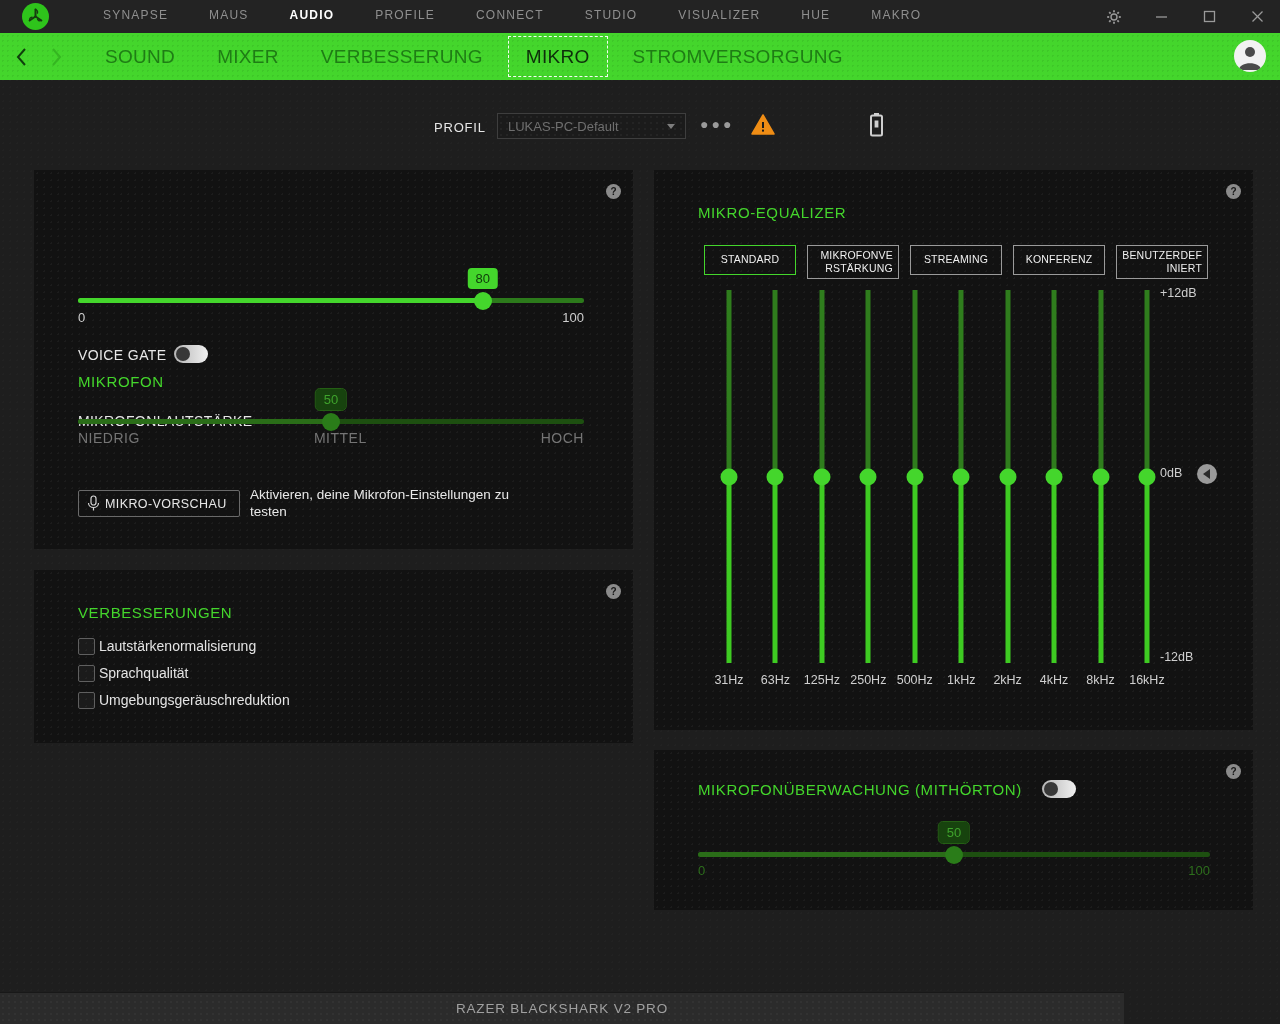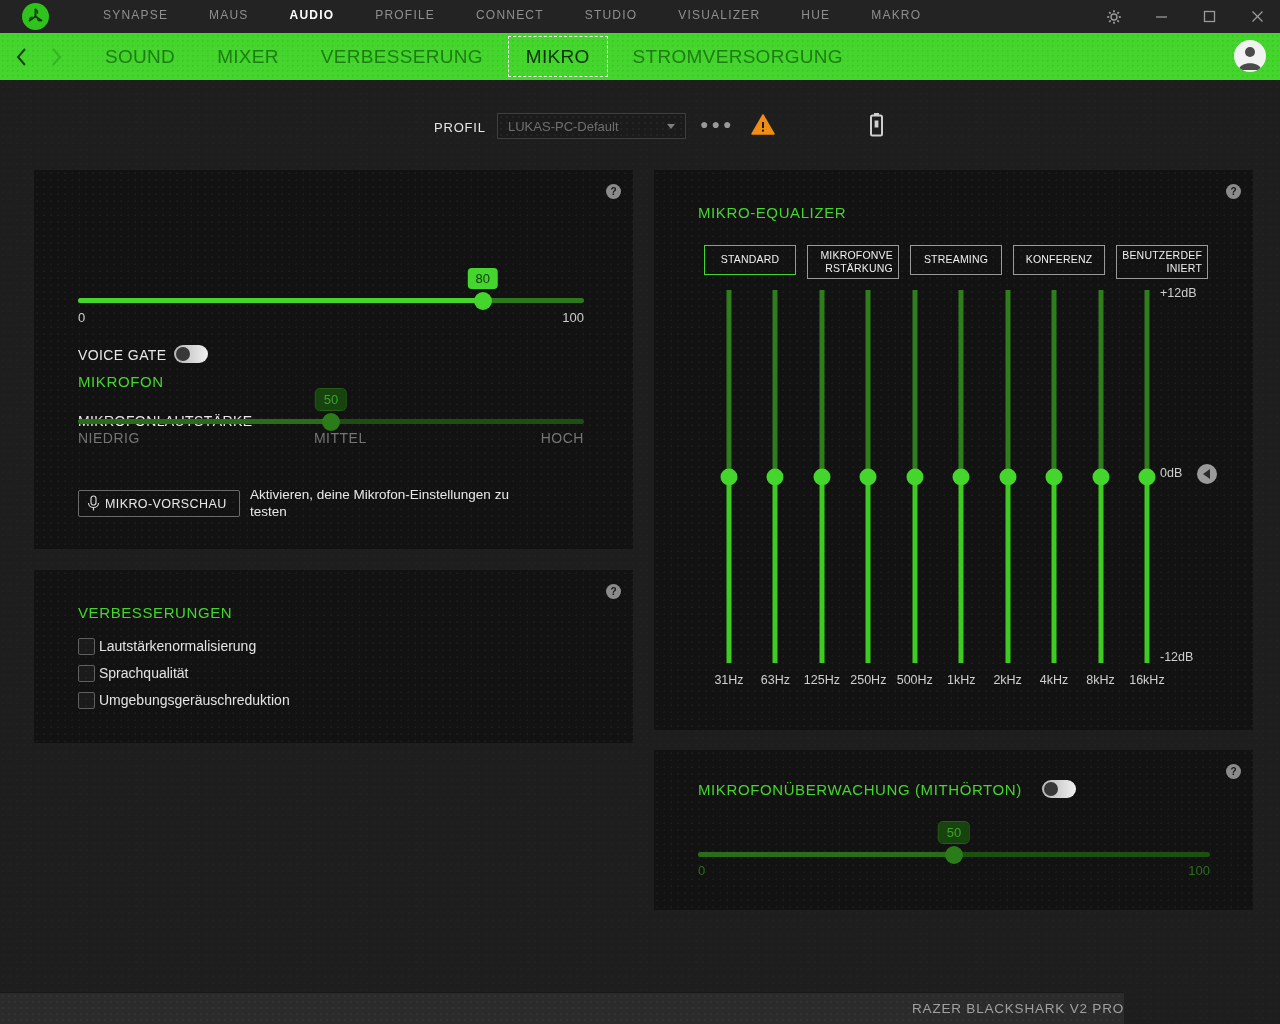--- a/index.html
+++ b/index.html
@@ -98,7 +98,7 @@
   
   .footer { position:absolute; left:0; top:992px; width:1124px; height:32px; background:#2b2b2b;
             background-image: radial-gradient(rgba(255,255,255,0.03) 1px, transparent 1px); background-size:6px 6px;
-            border-top:1px solid #181818; display:flex; align-items:center; justify-content:flex-end; }
+            border-top:1px solid #181818; display:flex; align-items:center; justify-content:center; }
   .footer span { font-size:13.5px; letter-spacing:0.8px; color:#a0a0a0; }
 </style>
 </head>

